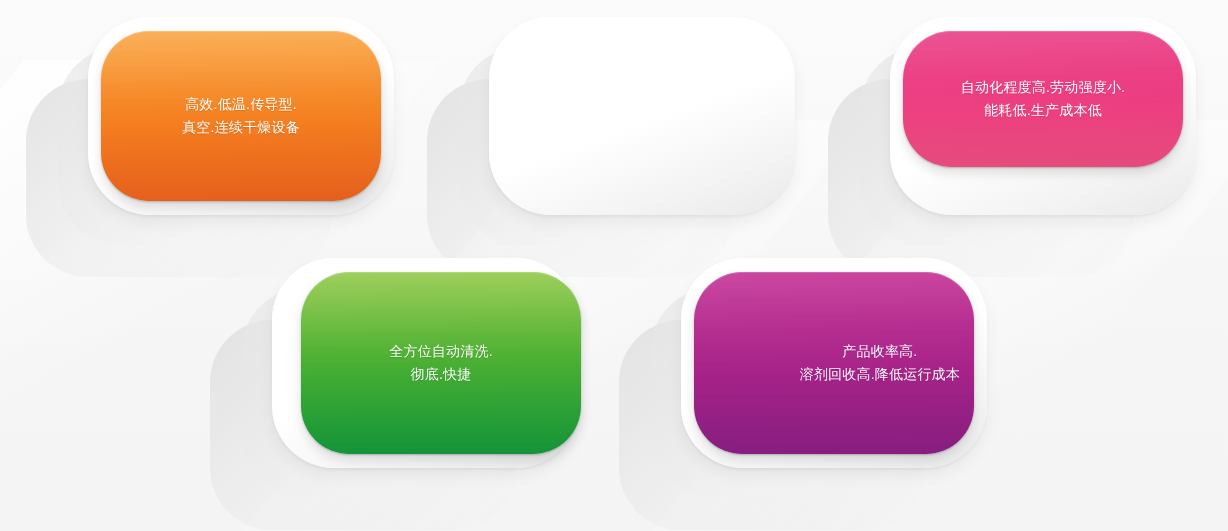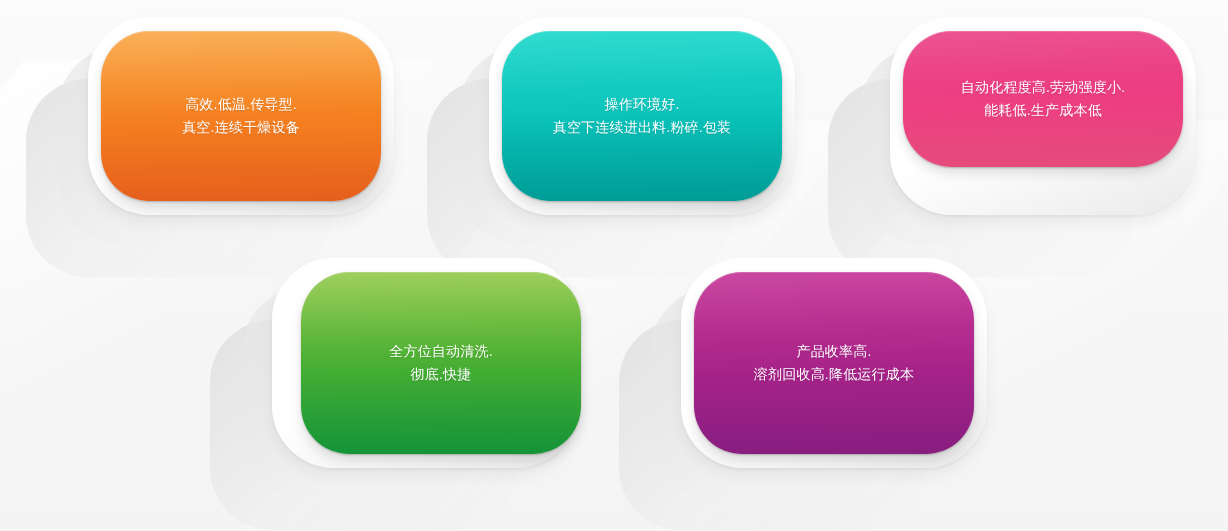--- a/index.html
+++ b/index.html
@@ -155,10 +155,6 @@
     <div class="long-shadow"></div>
     <div class="long-shadow2"></div>
     <div class="frame"></div>
-    <div class="panel" style="background: linear-gradient(rgb(11, 212, 198) 0%, rgb(10, 196, 187) 46%, rgb(0, 163, 157) 100%);">
-      <div class="panel-text">操作环境好.
-真空下连续进出料.粉碎.包装</div>
-    </div>
   </div>
 
   <div class="card" id="card-3">

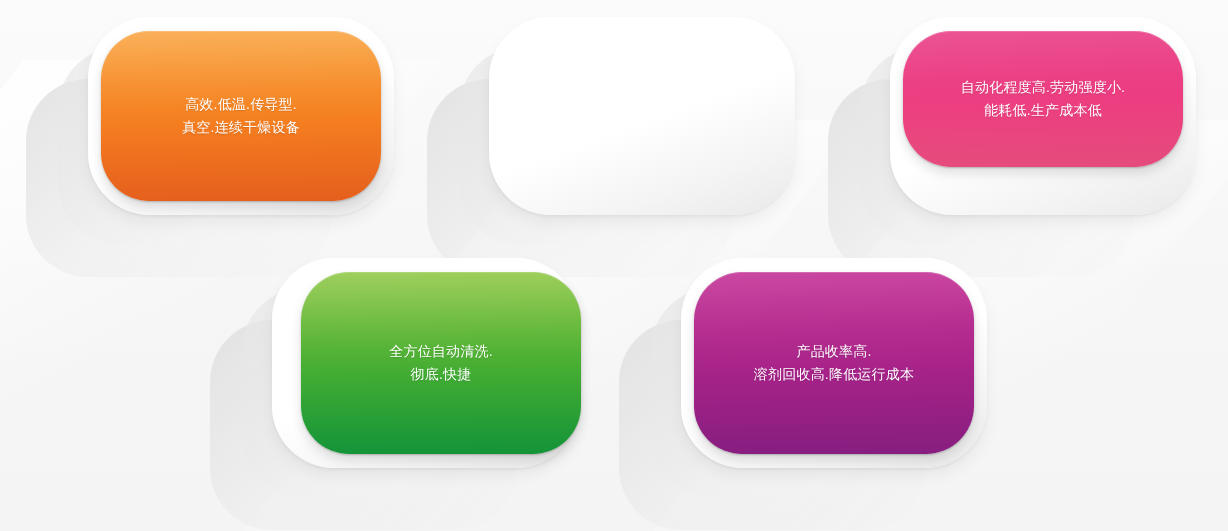--- a/index.html
+++ b/index.html
@@ -181,7 +181,7 @@
     <div class="long-shadow"></div>
     <div class="long-shadow2"></div>
     <div class="frame"></div>
-    <div class="panel" style="background: linear-gradient(rgb(192, 38, 143) 0%, rgb(171, 35, 137) 46%, rgb(142, 31, 134) 100%);">
+    <div class="panel" style="background: linear-gradient(rgb(192, 38, 143) 0%, rgb(171, 35, 137) 46%, rgb(142, 31, 134) 100%); justify-content: flex-end;">
       <div class="panel-text">产品收率高.
 溶剂回收高.降低运行成本</div>
     </div>

